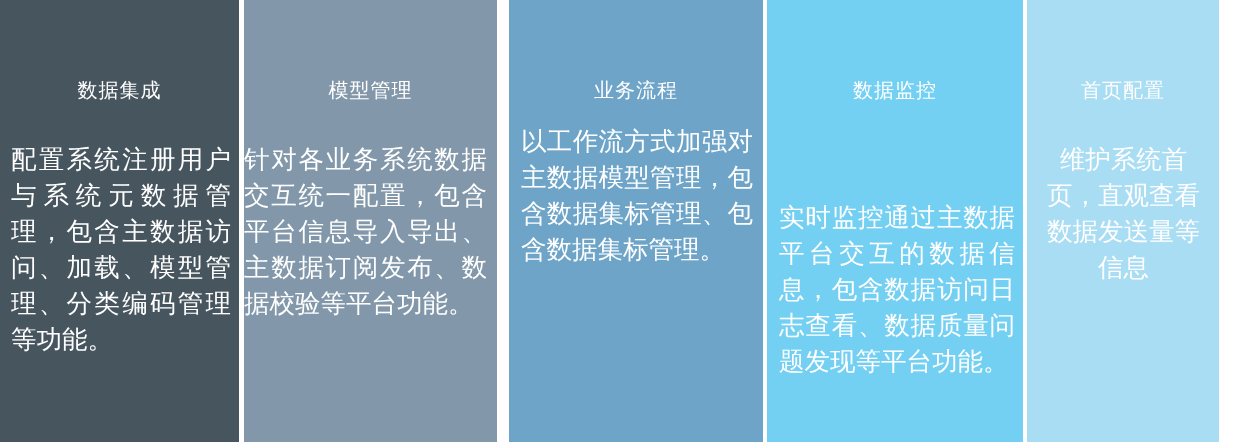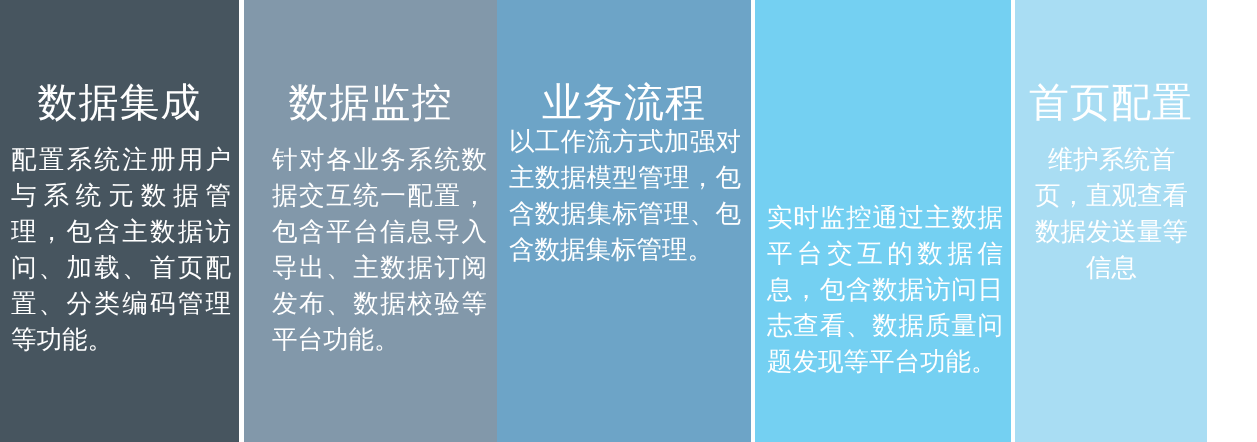--- a/index.html
+++ b/index.html
@@ -44,10 +44,10 @@
     position: absolute;
     left: 0;
     right: 0;
-    top: 84px;
+    top: 72px;
     text-align: center;
     color: #ffffff;
-    font-size: 40px;
+    font-size: 20px;
     line-height: 36px;
     letter-spacing: 1px;
     font-weight: 400;

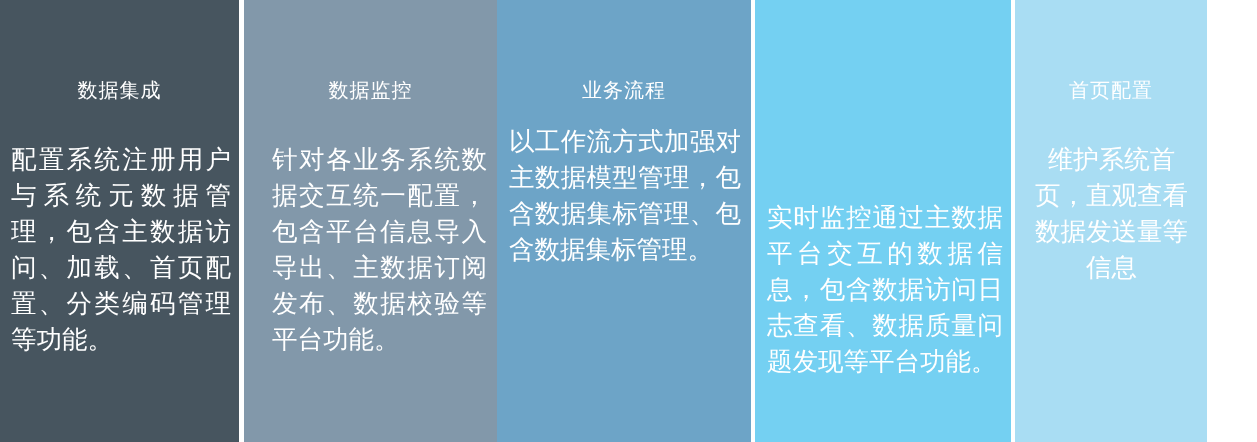--- a/index.html
+++ b/index.html
@@ -91,7 +91,7 @@
   </div>
 
   <div class="panel panel-2" style="background-color: rgb(130, 152, 170);">
-    <div class="panel-title">数据监控</div>
+    <div class="panel-title">模型管理</div>
     <div class="panel-body">针对各业务系统数据交互统一配置，包含平台信息导入导出、主数据订阅发布、数据校验等平台功能。</div>
   </div>
 

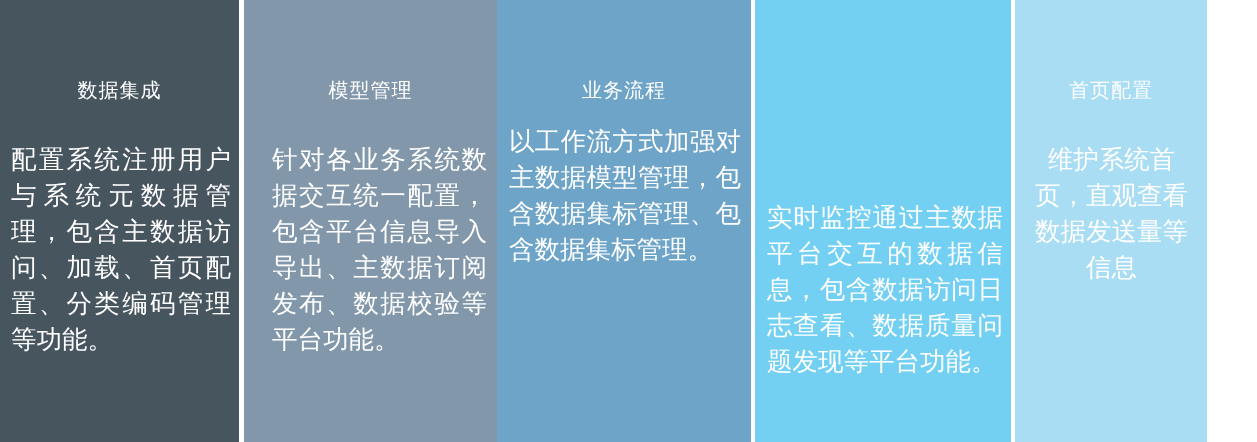--- a/index.html
+++ b/index.html
@@ -36,7 +36,7 @@
   
   .panel-1 { width: 239px; }
   .panel-2 { width: 253px; margin-left: 5px; }
-  .panel-3 { width: 254px; margin-left: 0; }
+  .panel-3 { width: 254px; margin-left: 12px; }
   .panel-4 { width: 256px; margin-left: 4px; }
   .panel-5 { width: 192px; margin-left: 4px; }
 

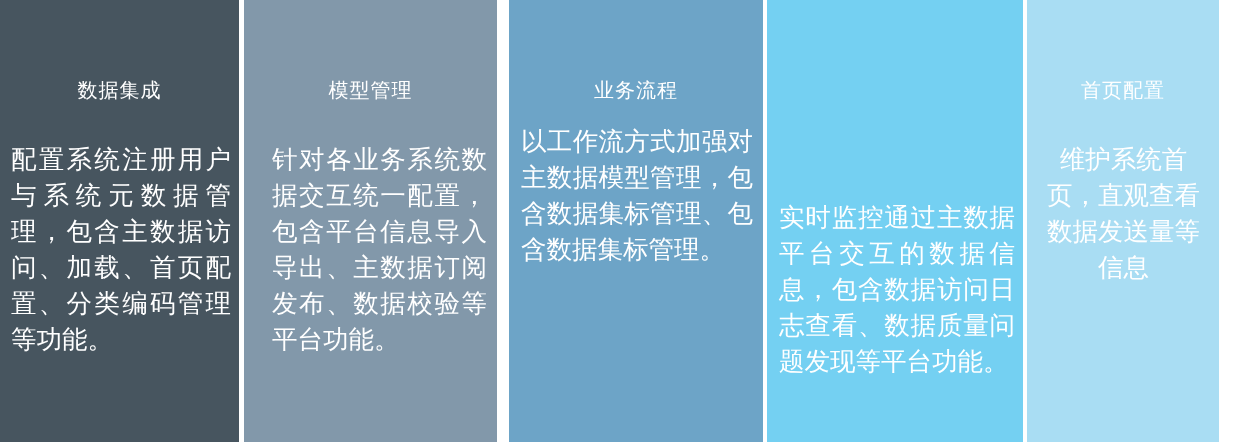--- a/index.html
+++ b/index.html
@@ -101,6 +101,7 @@
   </div>
 
   <div class="panel panel-4" style="background-color: rgb(116, 208, 242);">
+    <div class="panel-title">数据监控</div>
     <div class="panel-body">实时监控通过主数据平台交互的数据信息，包含数据访问日志查看、数据质量问题发现等平台功能。</div>
   </div>
 

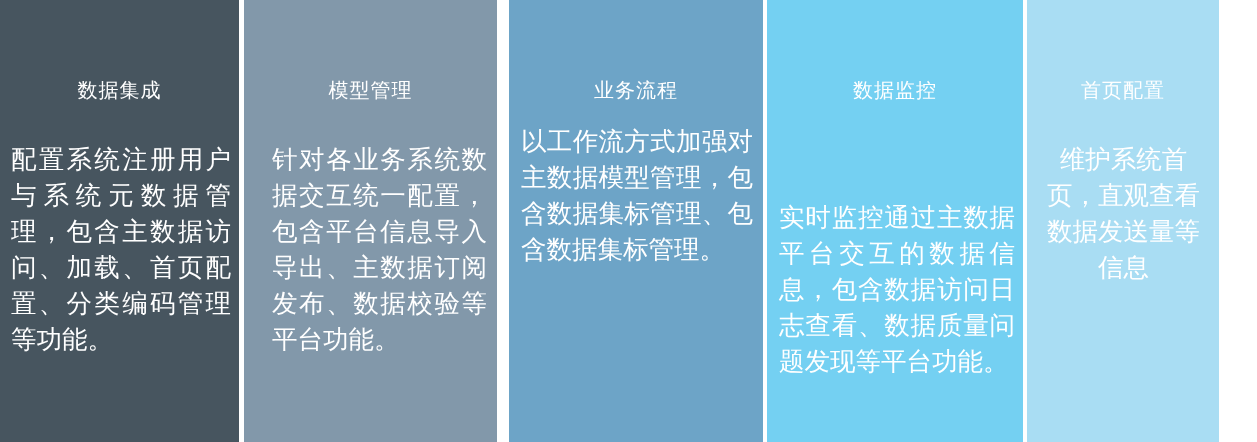--- a/index.html
+++ b/index.html
@@ -87,7 +87,7 @@
 
   <div class="panel panel-1" style="background-color: rgb(71, 85, 95);">
     <div class="panel-title">数据集成</div>
-    <div class="panel-body">配置系统注册用户与系统元数据管理，包含主数据访问、加载、首页配置、分类编码管理等功能。</div>
+    <div class="panel-body">配置系统注册用户与系统元数据管理，包含主数据访问、加载、模型管理、分类编码管理等功能。</div>
   </div>
 
   <div class="panel panel-2" style="background-color: rgb(130, 152, 170);">

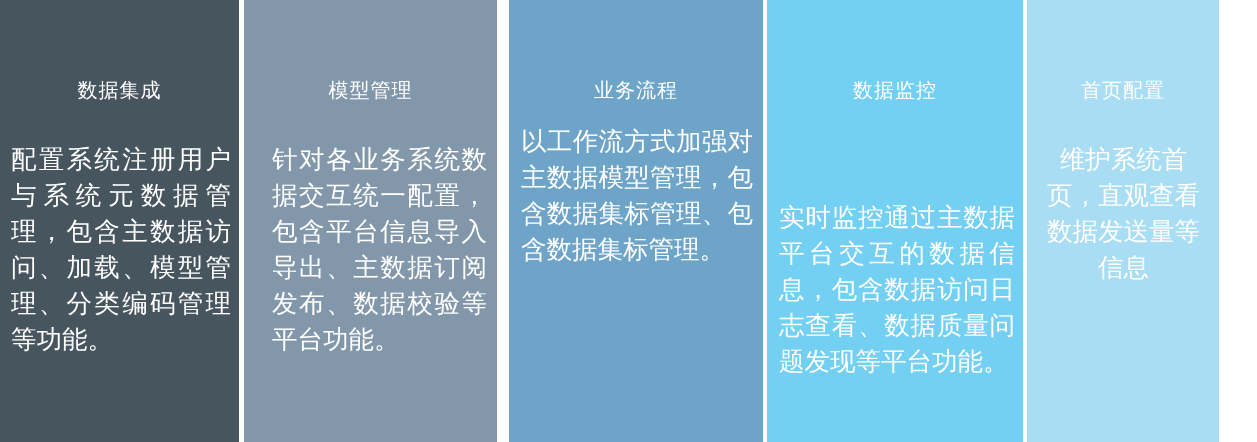--- a/index.html
+++ b/index.html
@@ -75,7 +75,7 @@
 
   
   .panel-1 .panel-body { right: 8px; }
-  .panel-2 .panel-body { left: 28px; right: 10px; }
+  .panel-2 .panel-body { left: 0; right: 10px; }
   .panel-3 .panel-body { left: 12px; right: 10px; }
   .panel-4 .panel-body { left: 12px; right: 8px; margin-top: 40px; }
   .panel-5 .panel-body { left: 13px; right: 12px; text-align: center; }

